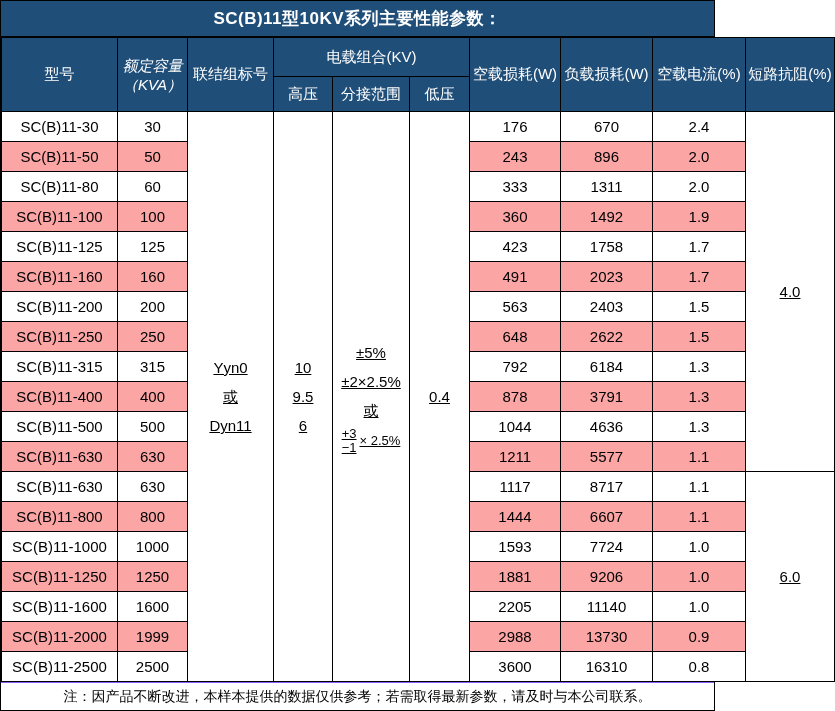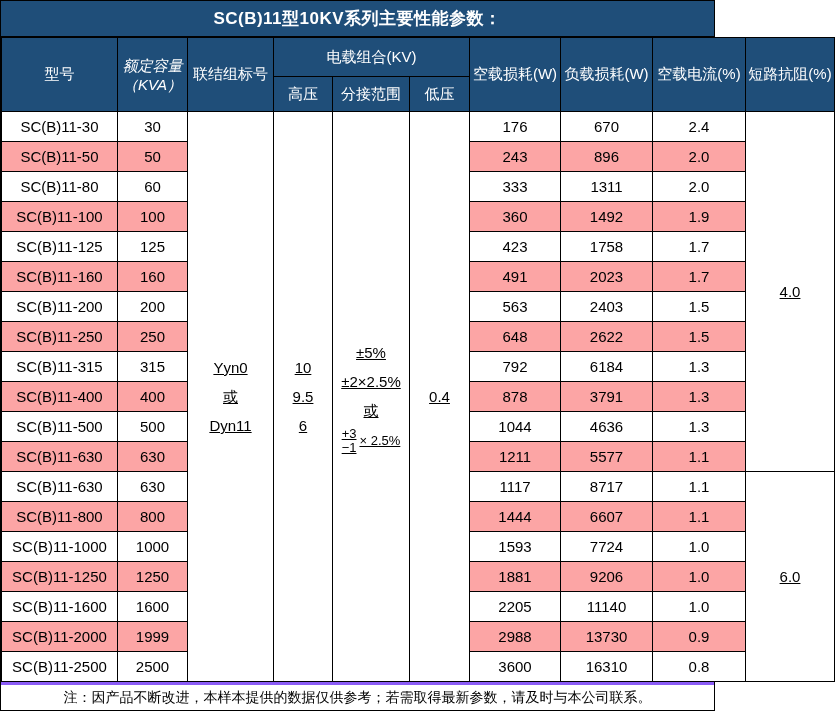--- a/index.html
+++ b/index.html
@@ -44,7 +44,7 @@
     margin-right: 3px;
   }
   .footer {
-    flex: 1 1 auto; border-top: 3px solid #8b5cf6;
+    flex: 1 1 auto; border-top: 1px solid #8b5cf6;
     display: flex; align-items: center; justify-content: center;
     font-size: 14px; background: #fff;
   }

